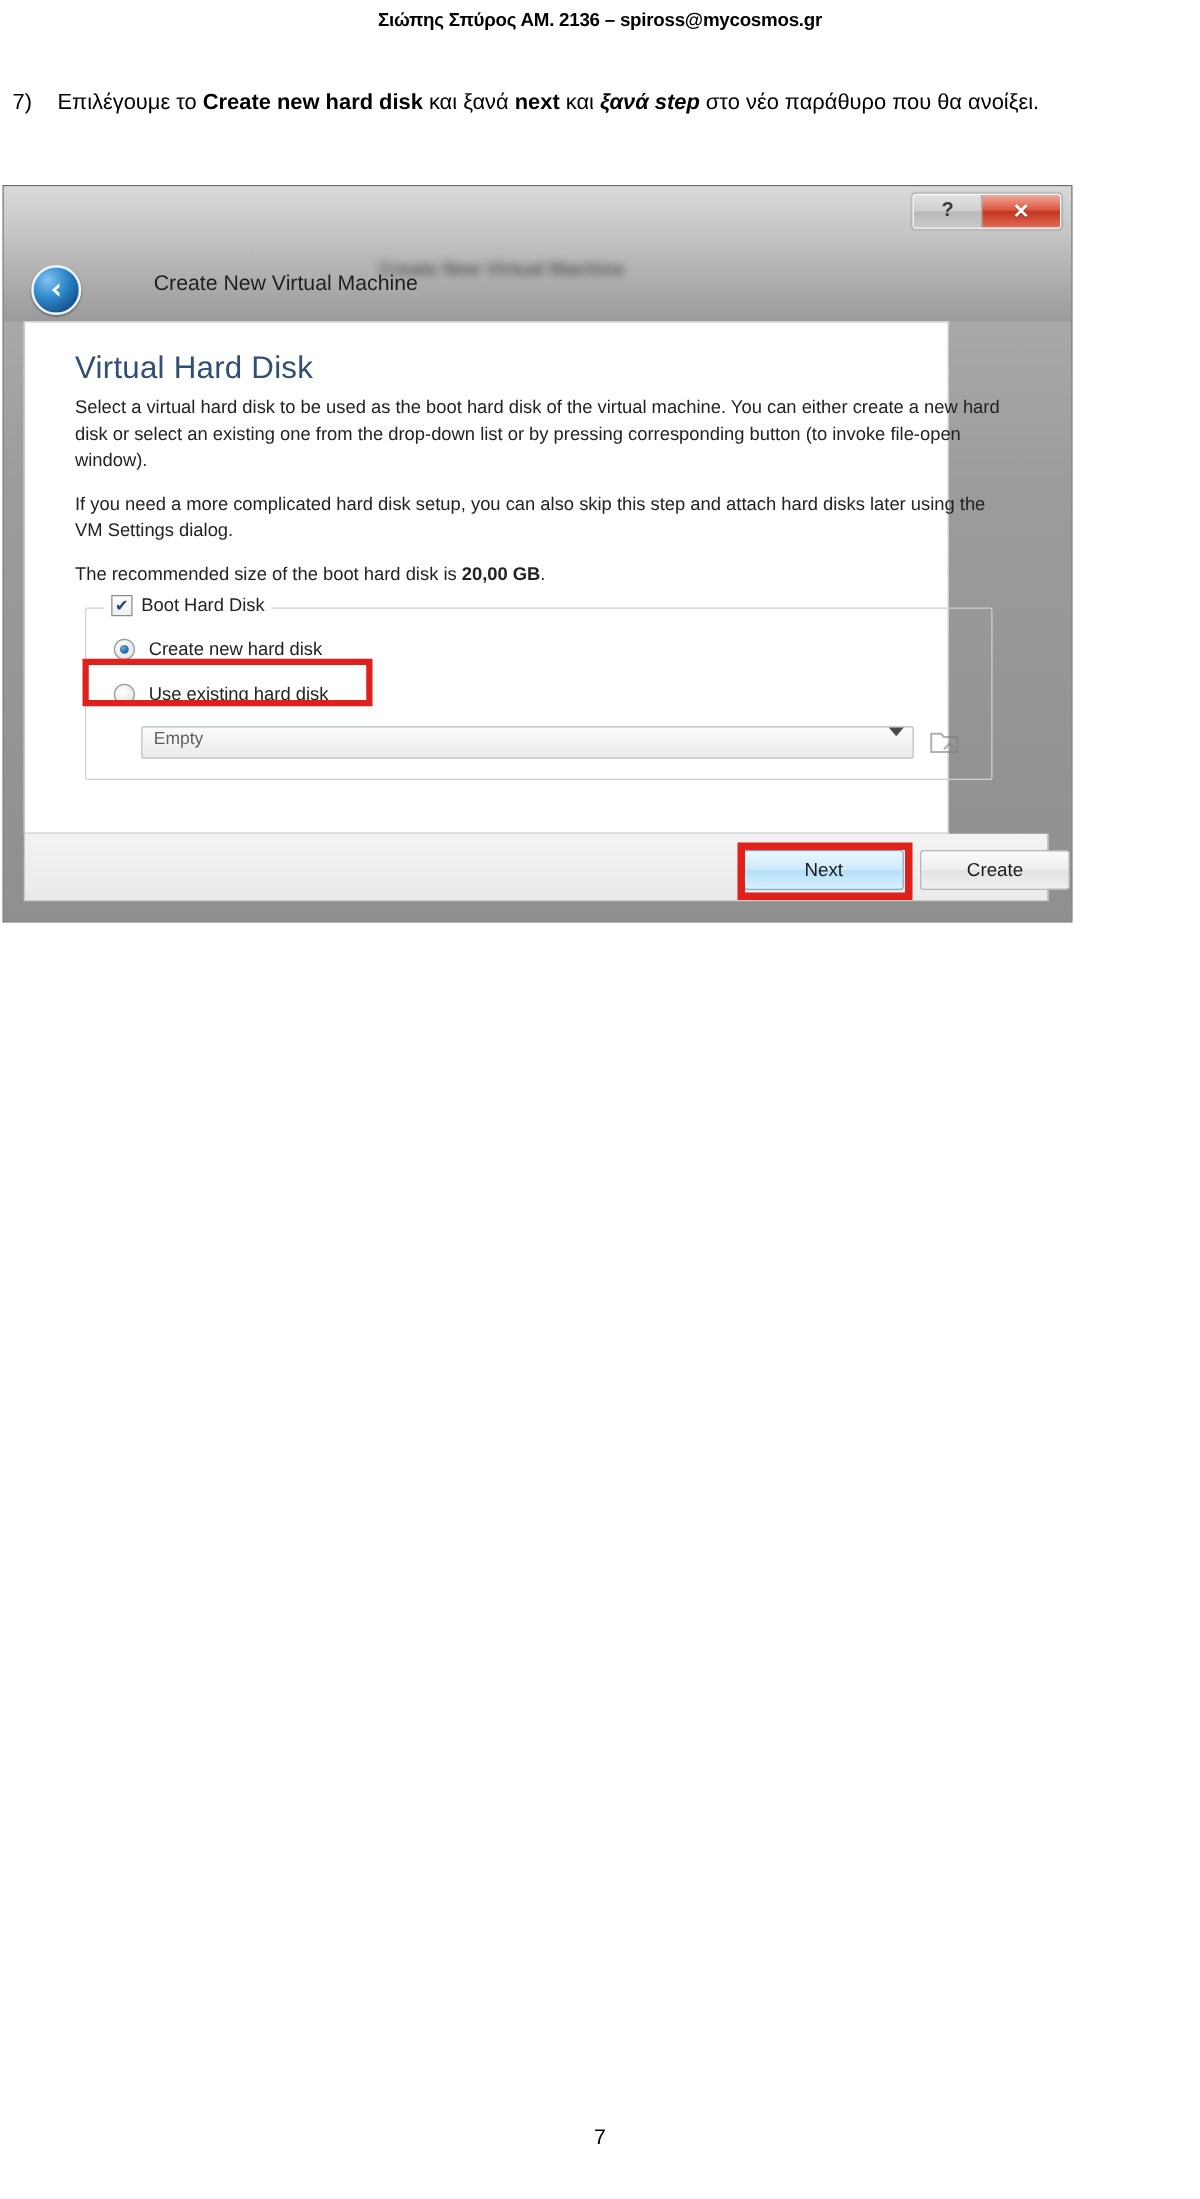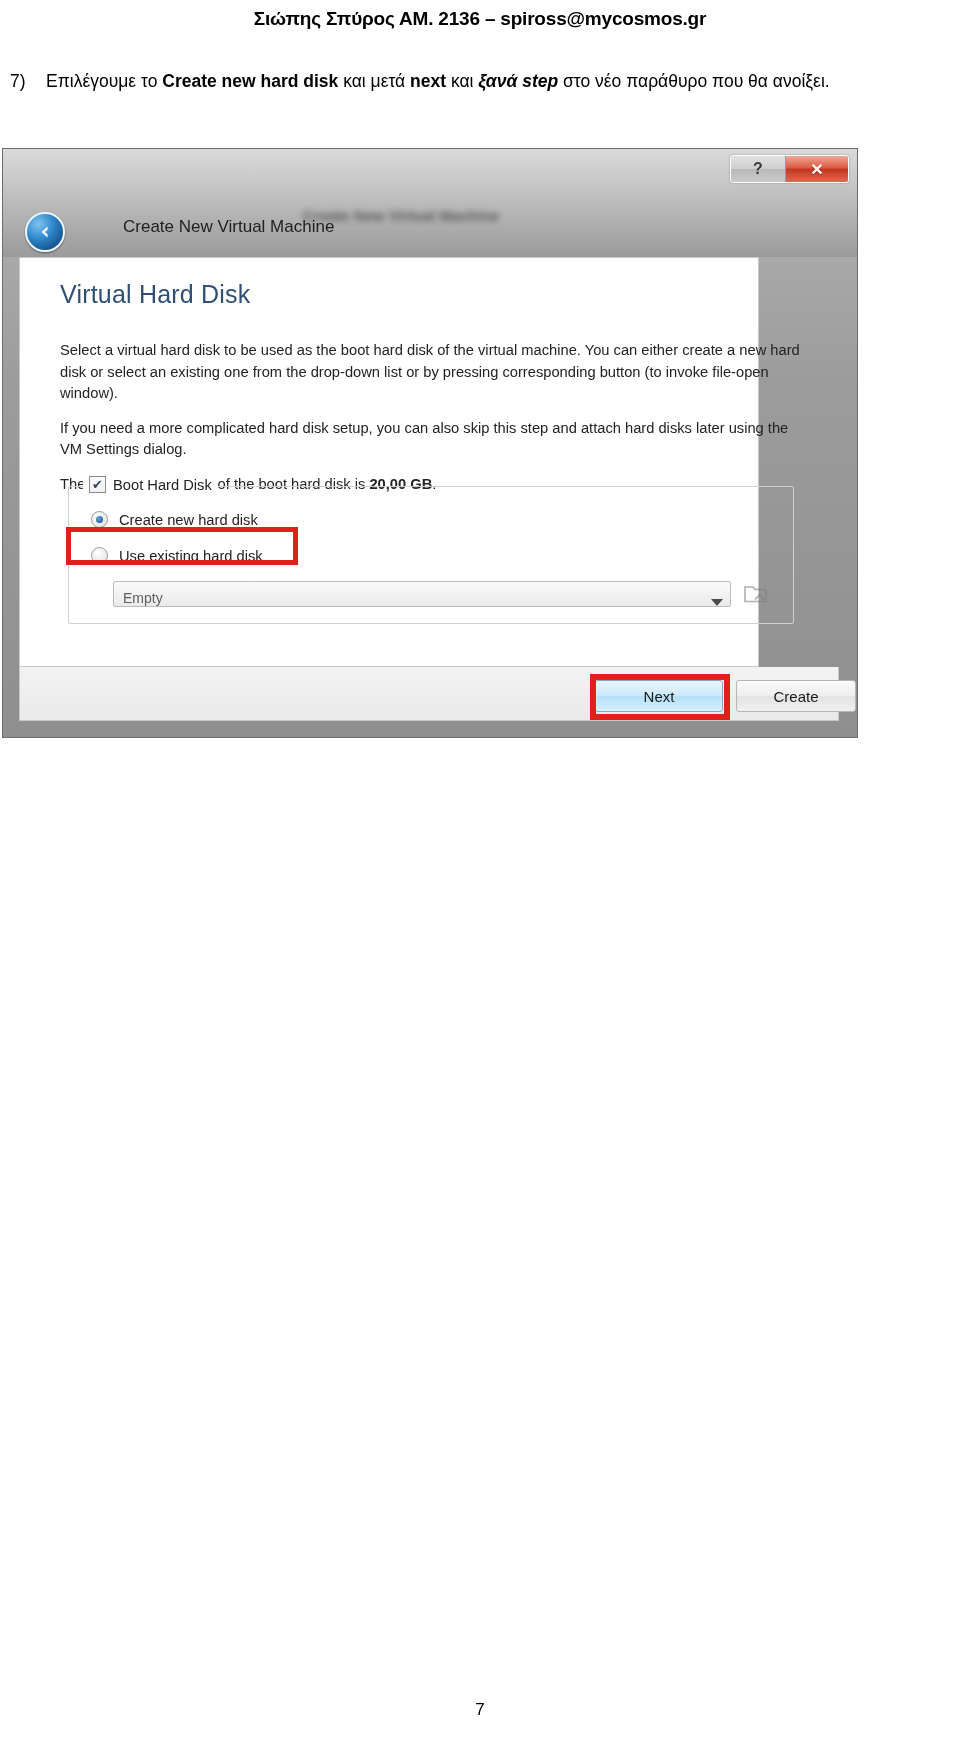--- a/index.html
+++ b/index.html
@@ -24,7 +24,7 @@
     width: 960px;
     height: 40px;
     text-align: center;
-    font-size: 19px;
+    font-size: 15px;
     font-weight: bold;
     letter-spacing: -0.2px;
     padding-top: 8px;

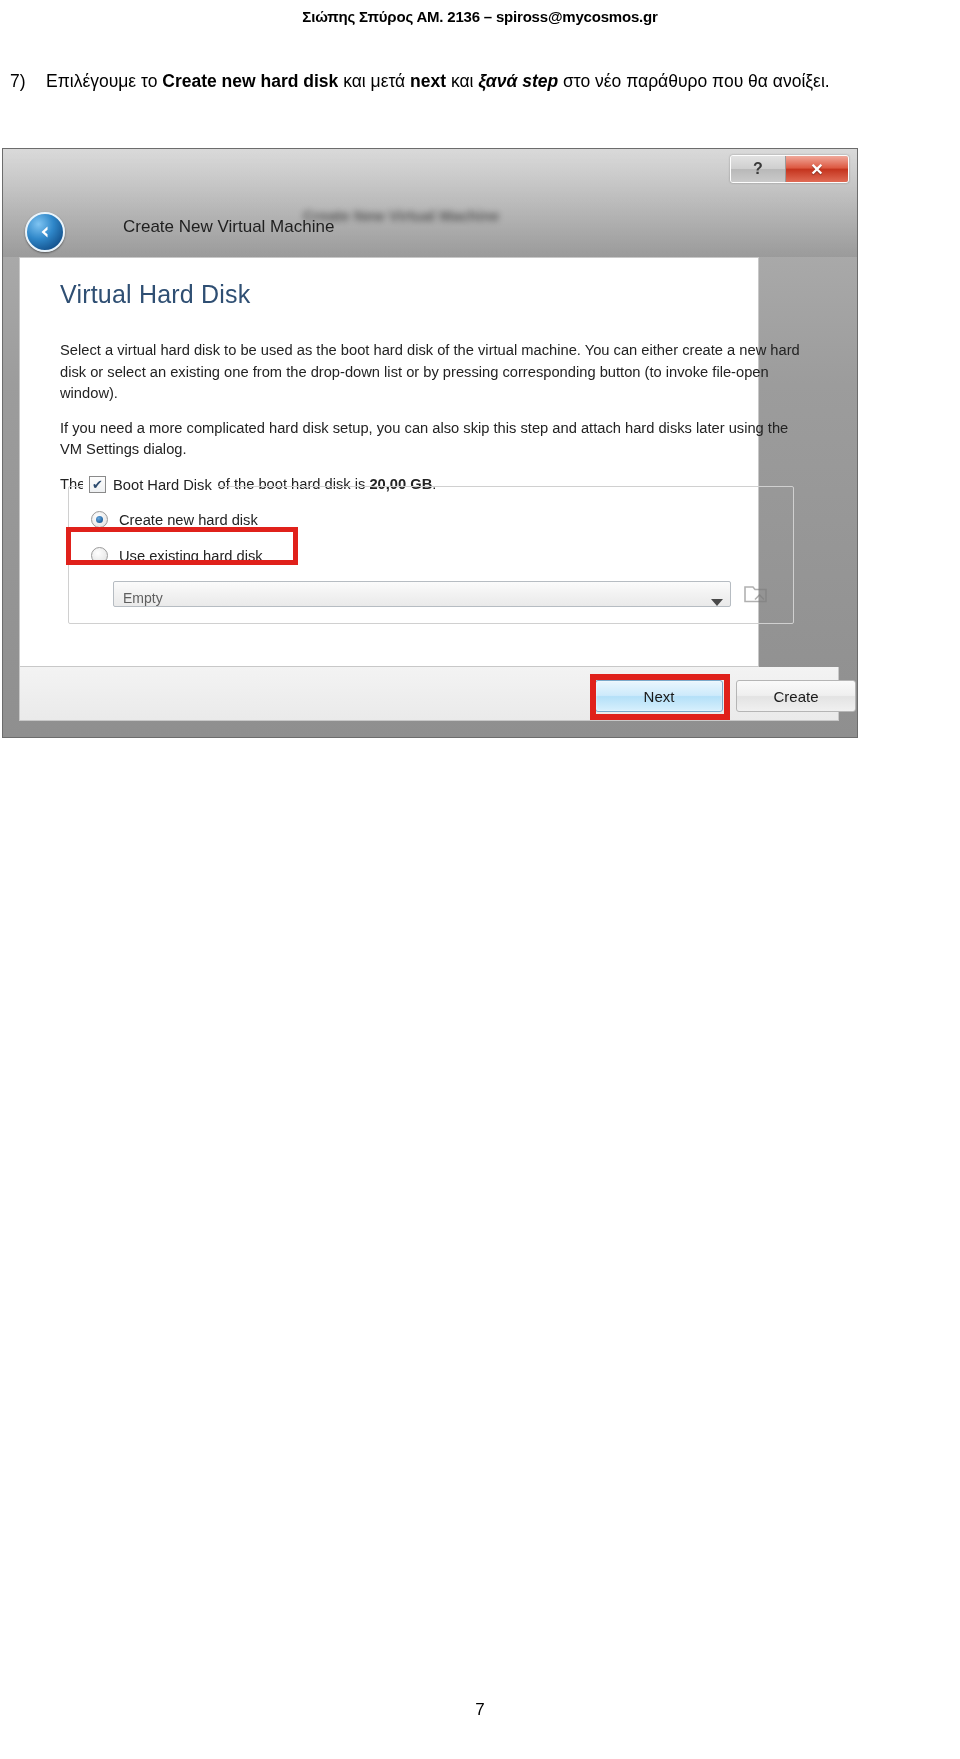--- a/index.html
+++ b/index.html
@@ -324,7 +324,7 @@
 
 <div class="instruction">
   <span class="num">7)</span>
-  <div class="para"><span>Επιλέγουμε το </span><span class="bold">Create new hard disk</span><span> και μετά </span><span class="bold">next</span><span> και </span><span class="bolditalic">ξανά step</span><span> στο νέο παράθυρο που θα ανοίξει.</span></div>
+  <div class="para"><span>Επιλέγουμε το </span><span class="bold">Create new hard disk</span><span> και ξανά </span><span class="bold">next</span><span> και </span><span class="bolditalic">ξανά step</span><span> στο νέο παράθυρο που θα ανοίξει.</span></div>
 </div>
 
 <div class="shot">

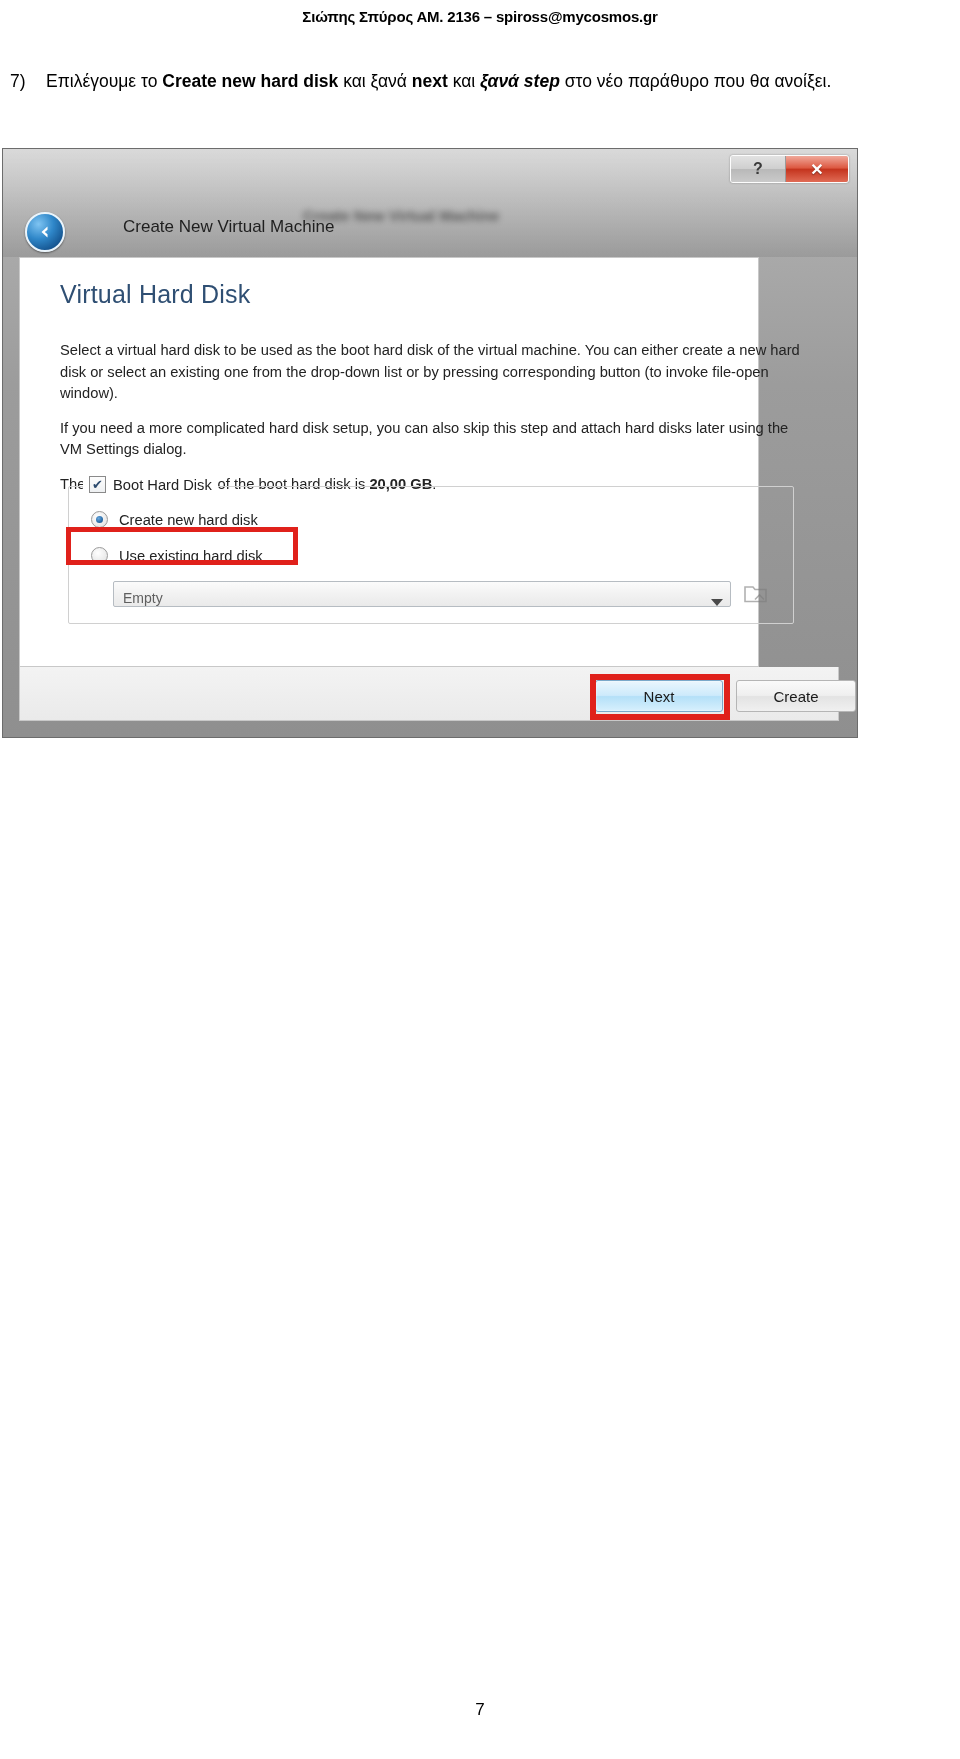--- a/index.html
+++ b/index.html
@@ -165,7 +165,7 @@
   .panel-body {
     position: absolute;
     left: 40px;
-    top: 82px;
+    top: 58px;
     width: 750px;
     font-size: 14.7px;
     line-height: 21.5px;

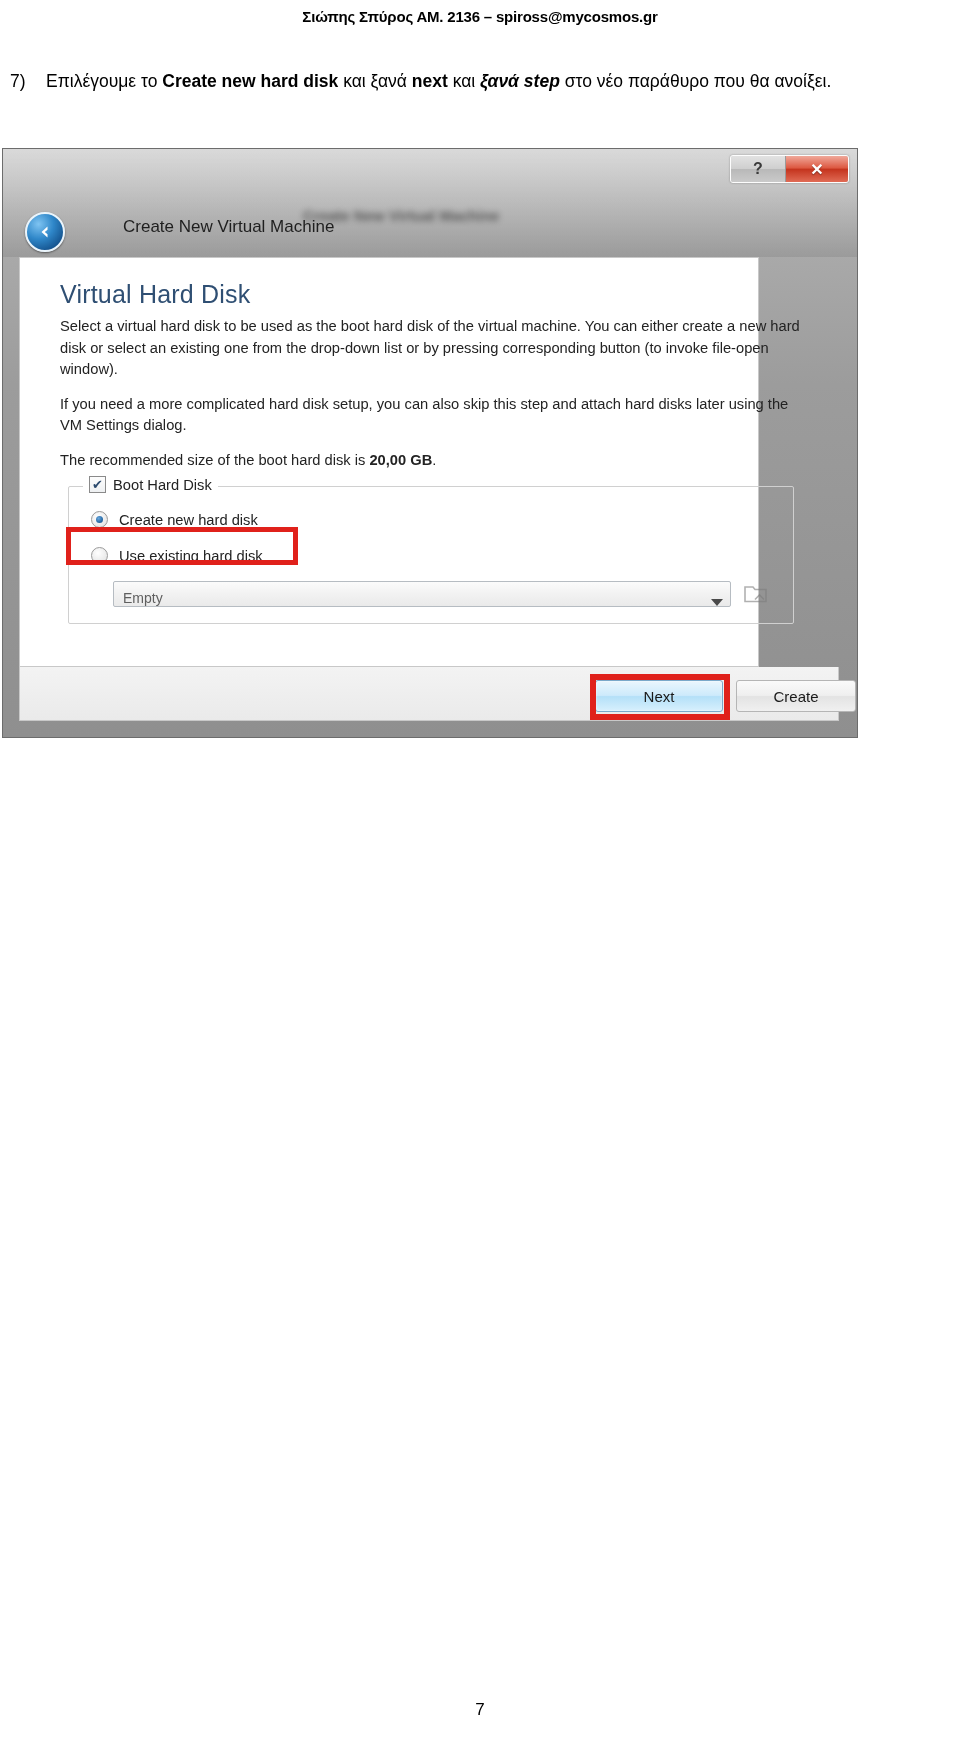--- a/index.html
+++ b/index.html
@@ -244,7 +244,7 @@
     border-radius: 2px;
     background: linear-gradient(180deg, #fbfbfb 0%, #f1f1f1 55%, #eaeaea 100%);
     display: flex;
-    align-items: flex-end;
+    align-items: flex-start;
     justify-content: space-between;
     padding: 0 7px 0 9px;
     box-sizing: border-box;

